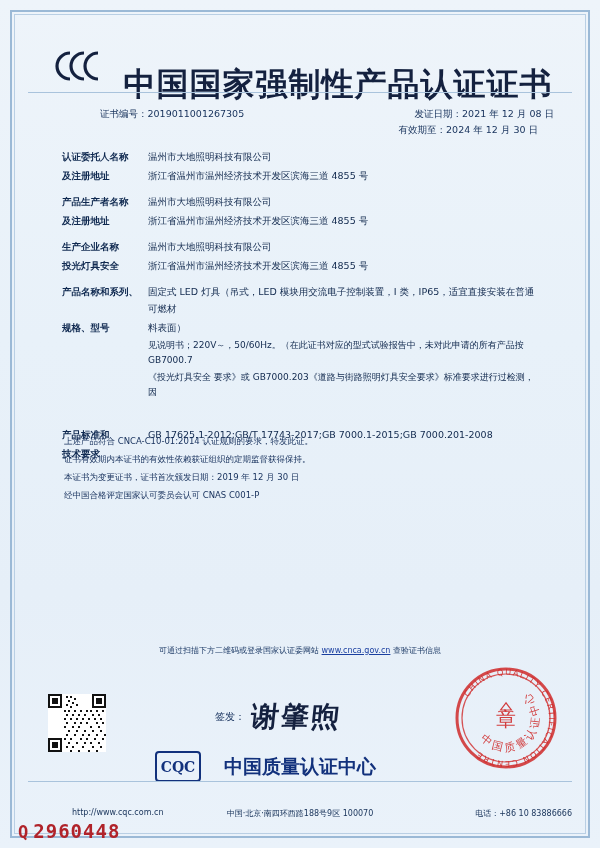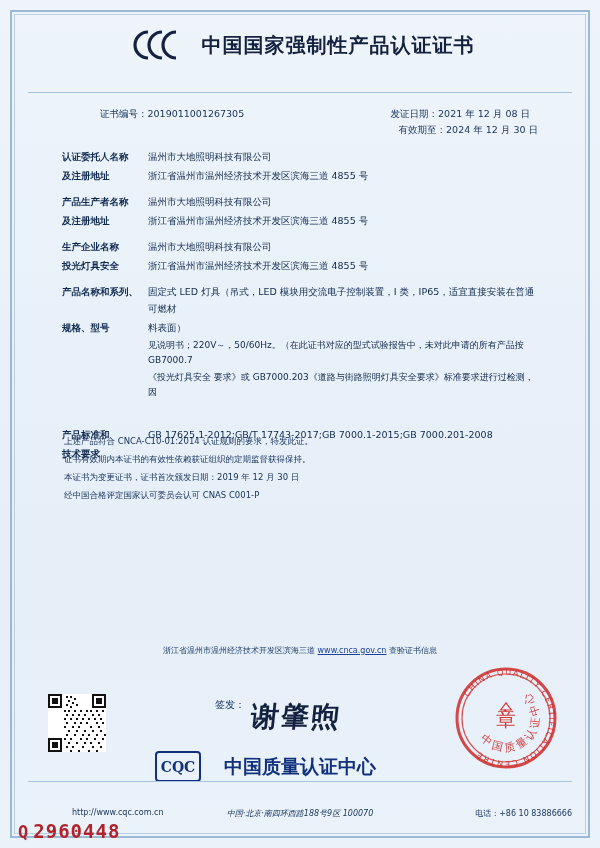--- a/index.html
+++ b/index.html
@@ -38,11 +38,12 @@
   .ccc-logo svg{display:block;}
   .cert-title{
     font-family:"DejaVu Serif", serif;
-    font-size:20px;
+    font-size:32px;
     font-weight:bold;
     color:#14213f;
     letter-spacing:1px;
     white-space:nowrap;
+    margin-top:39px;
   }
   .rule{
     position:absolute;left:28px;right:28px;height:1px;background:#a9c3dc;

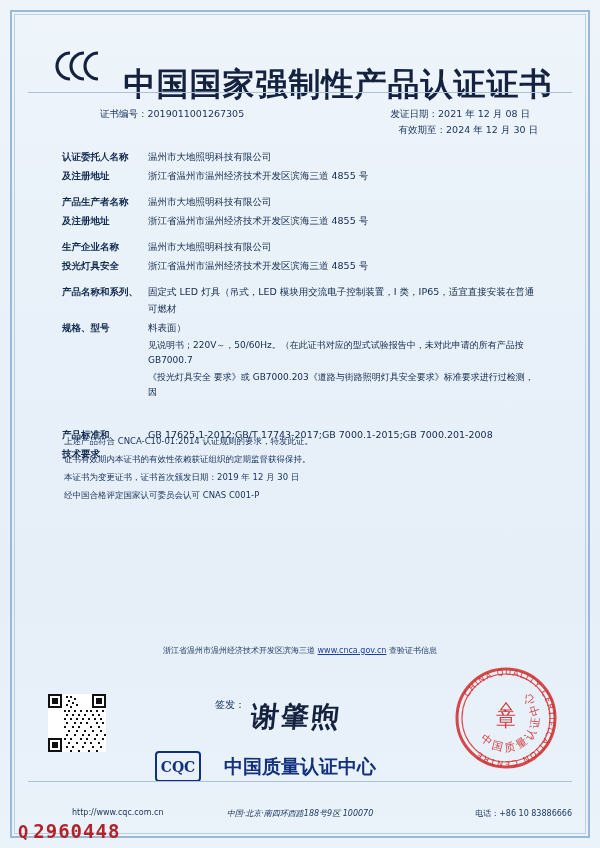--- a/index.html
+++ b/index.html
@@ -59,7 +59,7 @@
     position:absolute;left:100px;top:0;white-space:nowrap;
   }
   .meta .issue{
-    position:absolute;right:70px;top:0;white-space:nowrap;text-align:center;
+    position:absolute;right:46px;top:0;white-space:nowrap;text-align:center;
   }
   .meta .expire{
     position:absolute;right:62px;top:16px;white-space:nowrap;text-align:right;

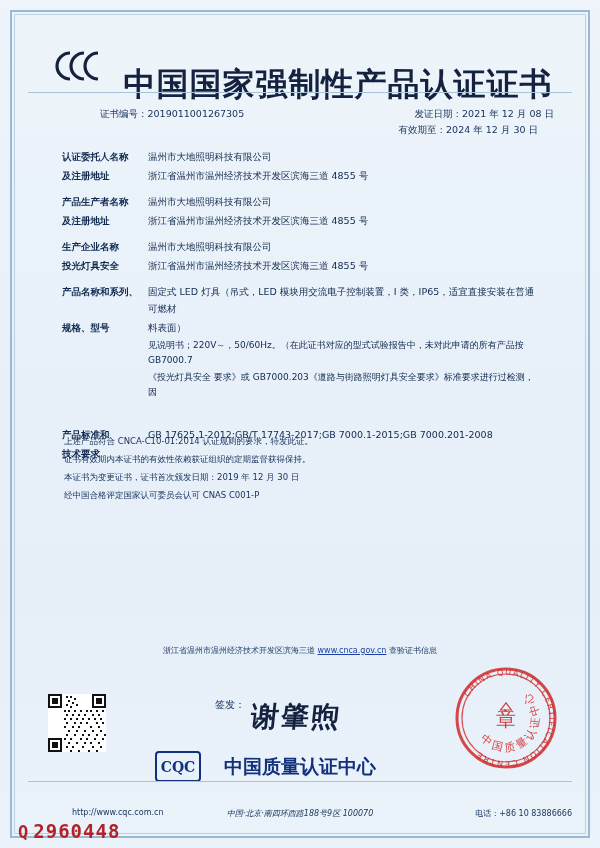--- a/index.html
+++ b/index.html
@@ -266,7 +266,7 @@
   </div>
 
   <div class="verify">
-    <span>浙江省温州市温州经济技术开发区滨海三道 </span><a href="#">www.cnca.gov.cn</a><span> 查验证书信息</span>
+    <span>可通过扫描下方二维码或登录国家认证委网站 </span><a href="#">www.cnca.gov.cn</a><span> 查验证书信息</span>
   </div>
 
   <div class="qr">

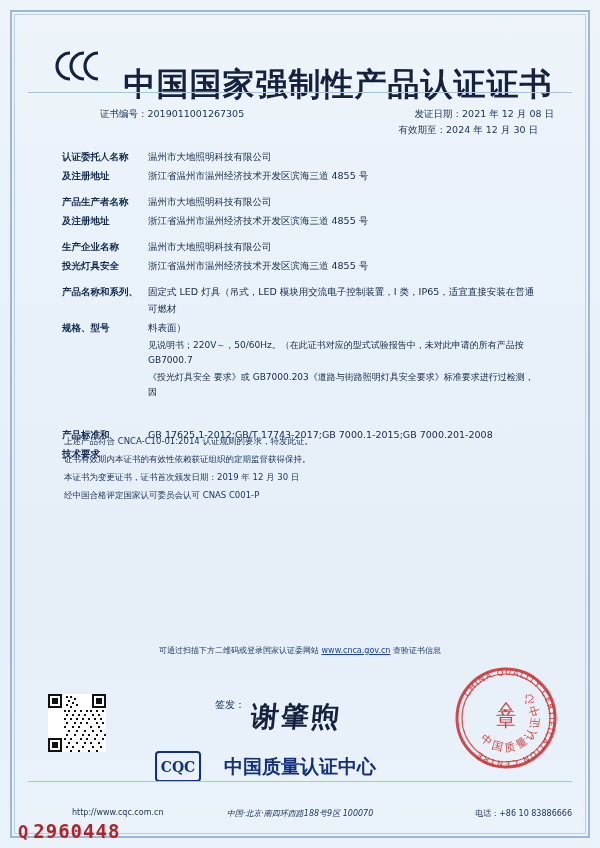--- a/index.html
+++ b/index.html
@@ -108,7 +108,7 @@
   
   .sign-wrap{
     position:absolute;left:215px;bottom:112px;
-    display:flex;align-items:flex-start;gap:6px;
+    display:flex;align-items:center;gap:6px;
   }
   .sign-label{font-size:10px;color:#17325e;}
   .sign-name{

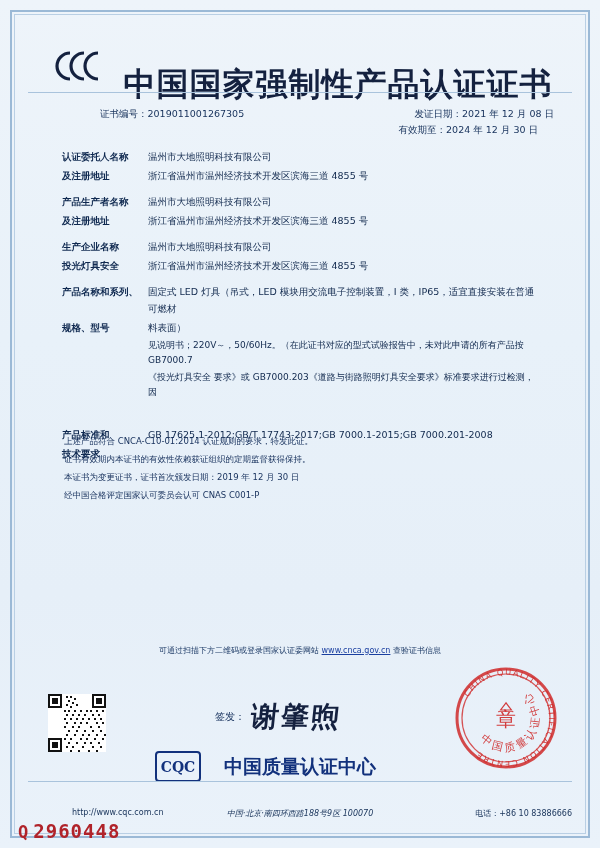--- a/index.html
+++ b/index.html
@@ -145,7 +145,7 @@
     font-size:8px;color:#173259;
   }
   .footer .f-left{position:absolute;left:28px;margin-left:44px;}
-  .footer .f-mid{position:absolute;left:0;width:600px;text-align:center;font-style:italic;}
+  .footer .f-mid{position:absolute;left:0;width:600px;text-align:center;}
   .footer .f-right{position:absolute;right:28px;}
   
   .serial{

